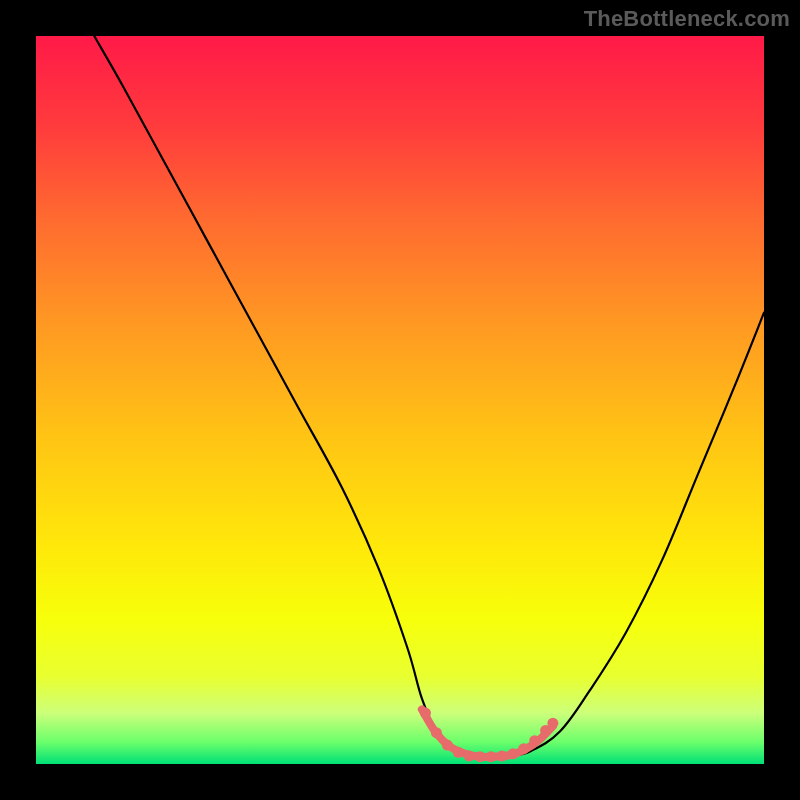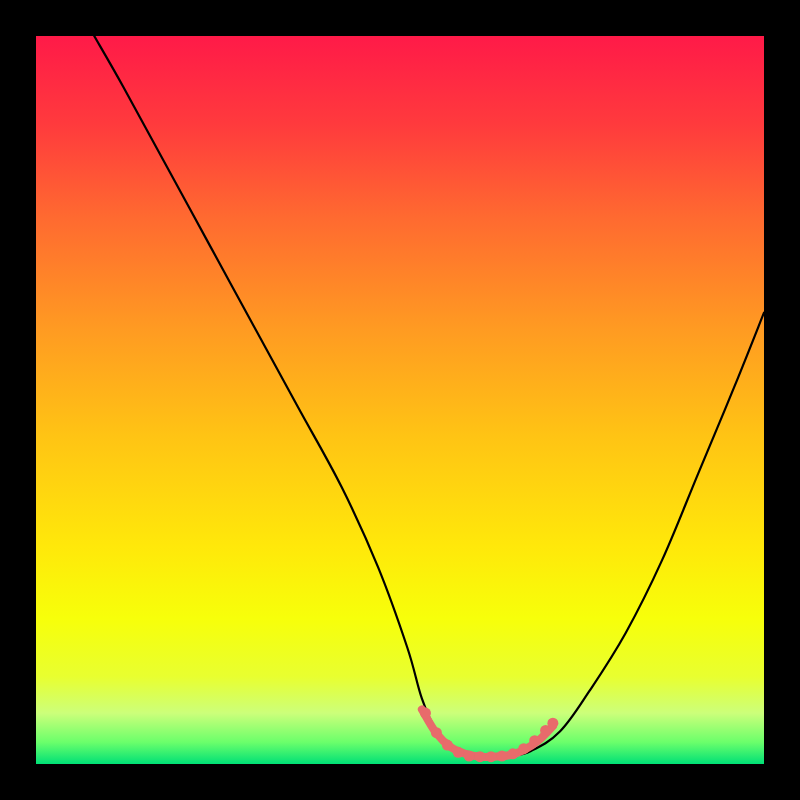--- a/index.html
+++ b/index.html
@@ -94,6 +94,7 @@
     </svg>
   </div>
 
+  <div class="watermark">TheBottleneck.com</div>
 </div>
 
 </body></html>

